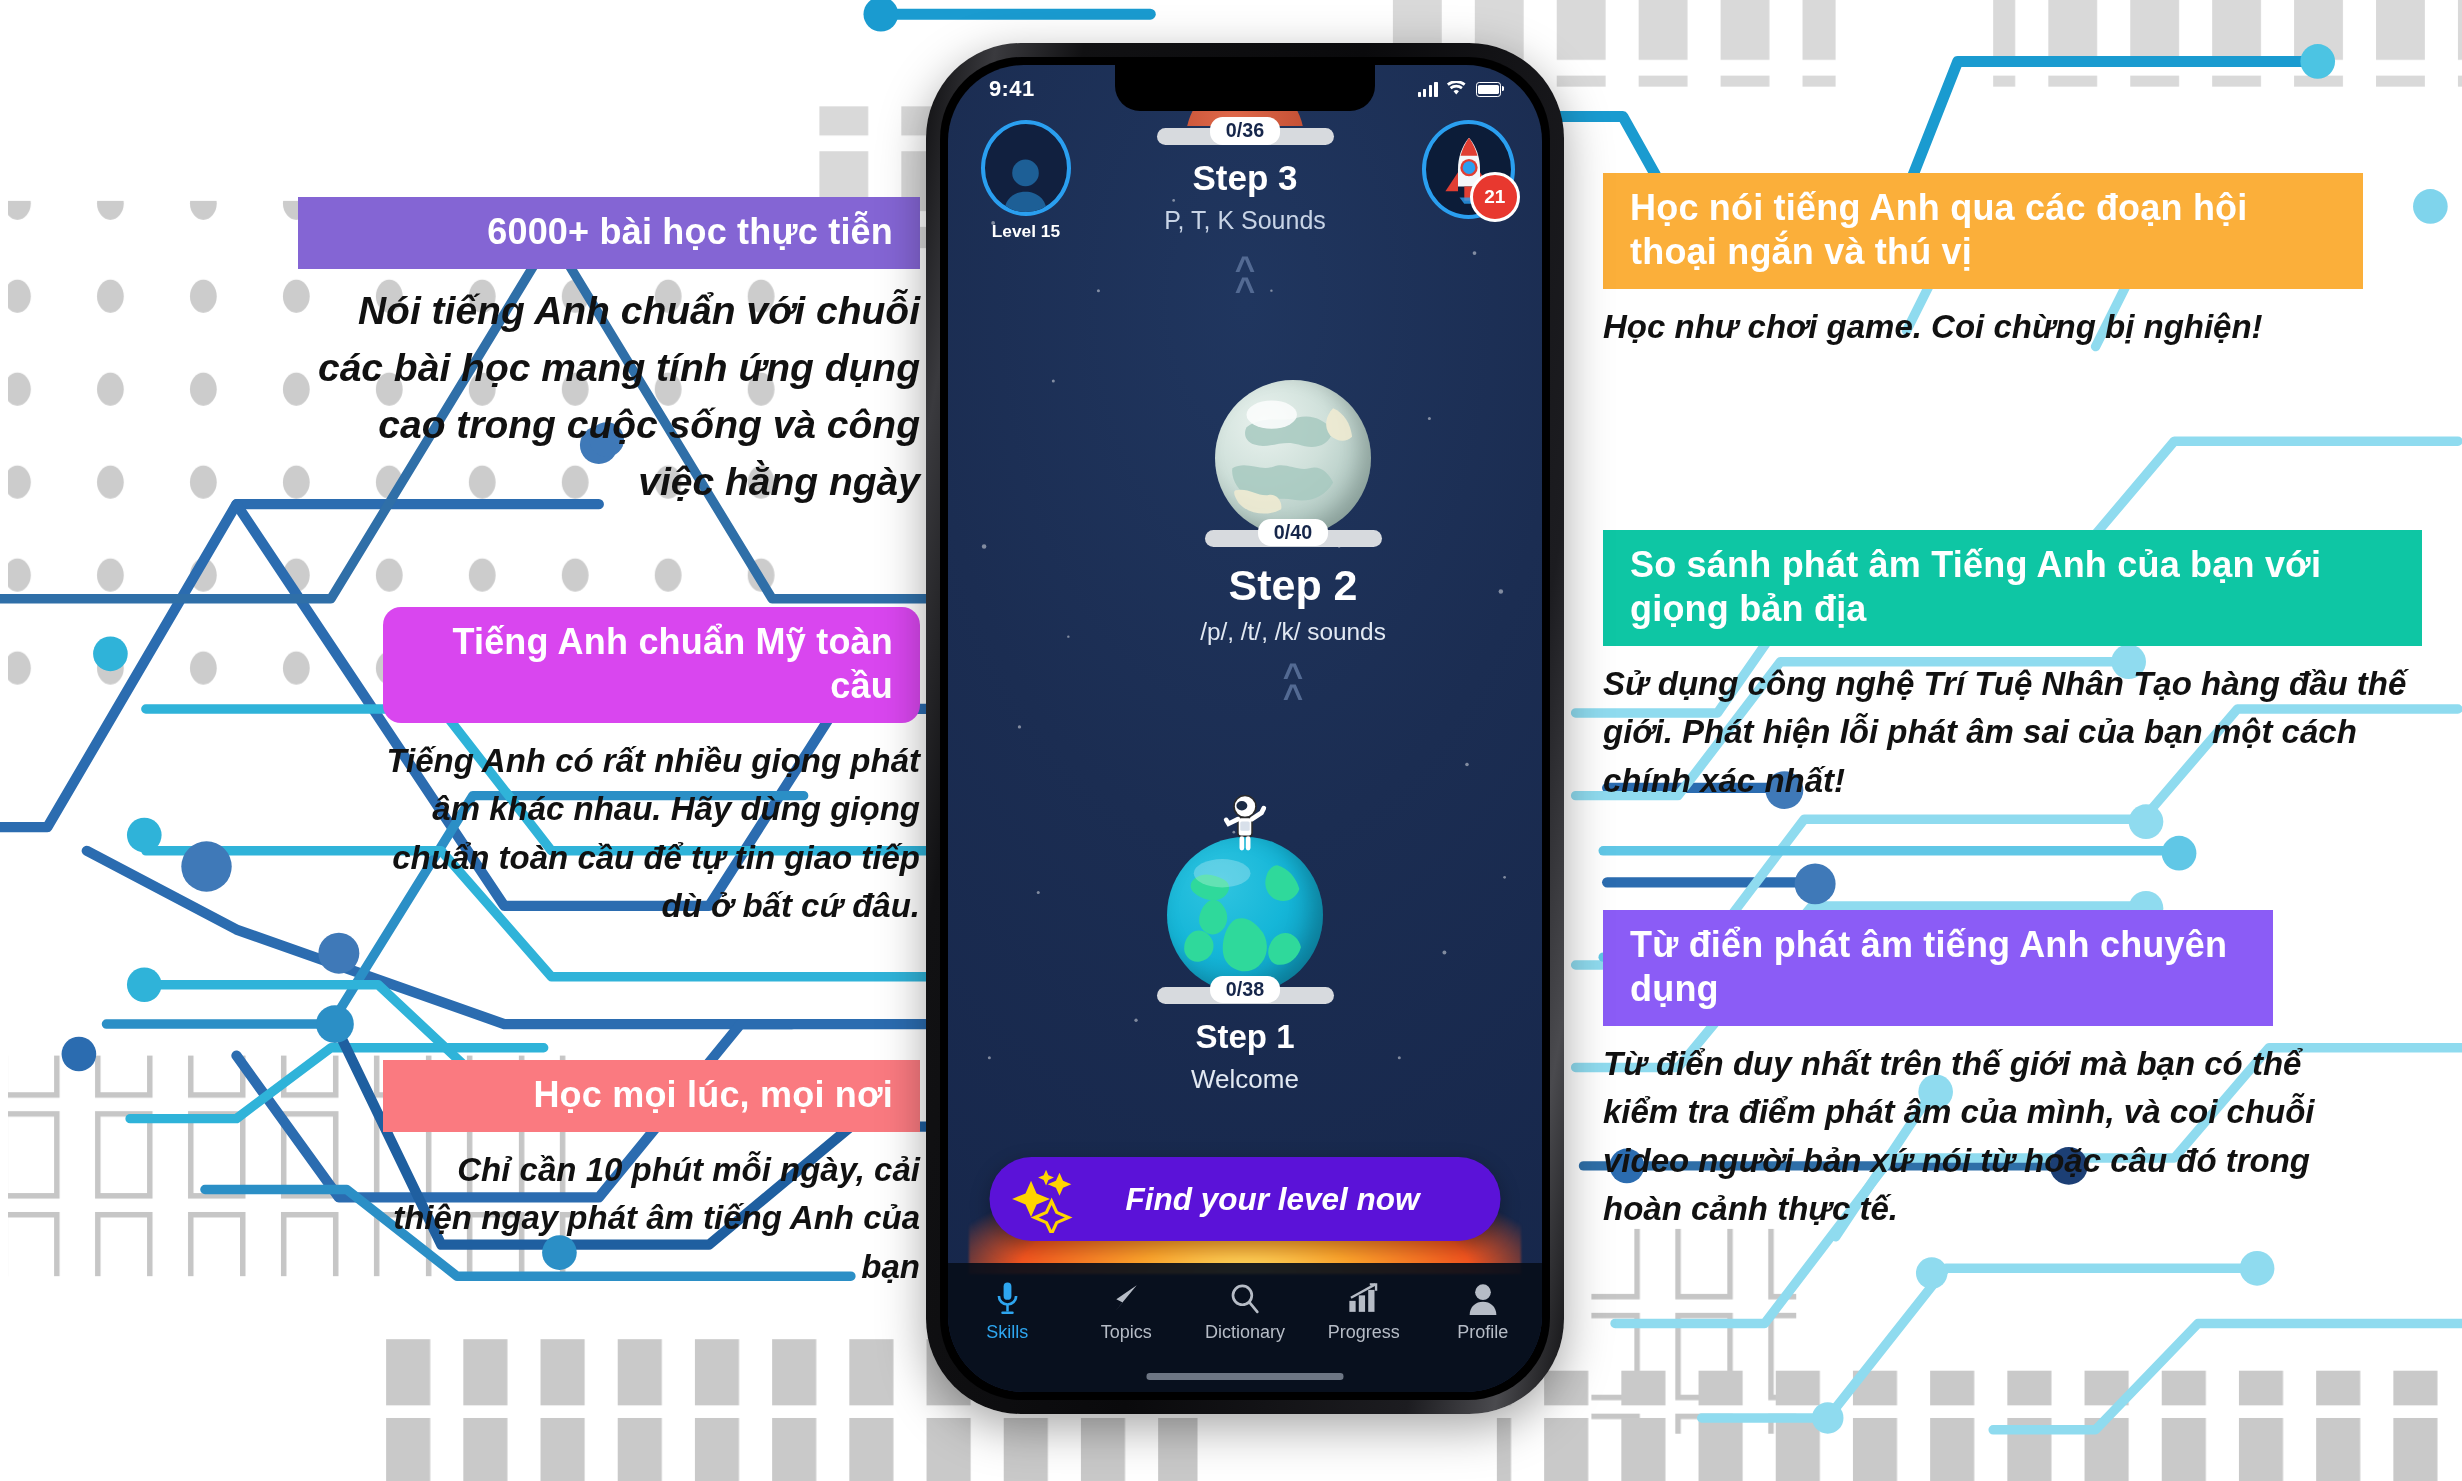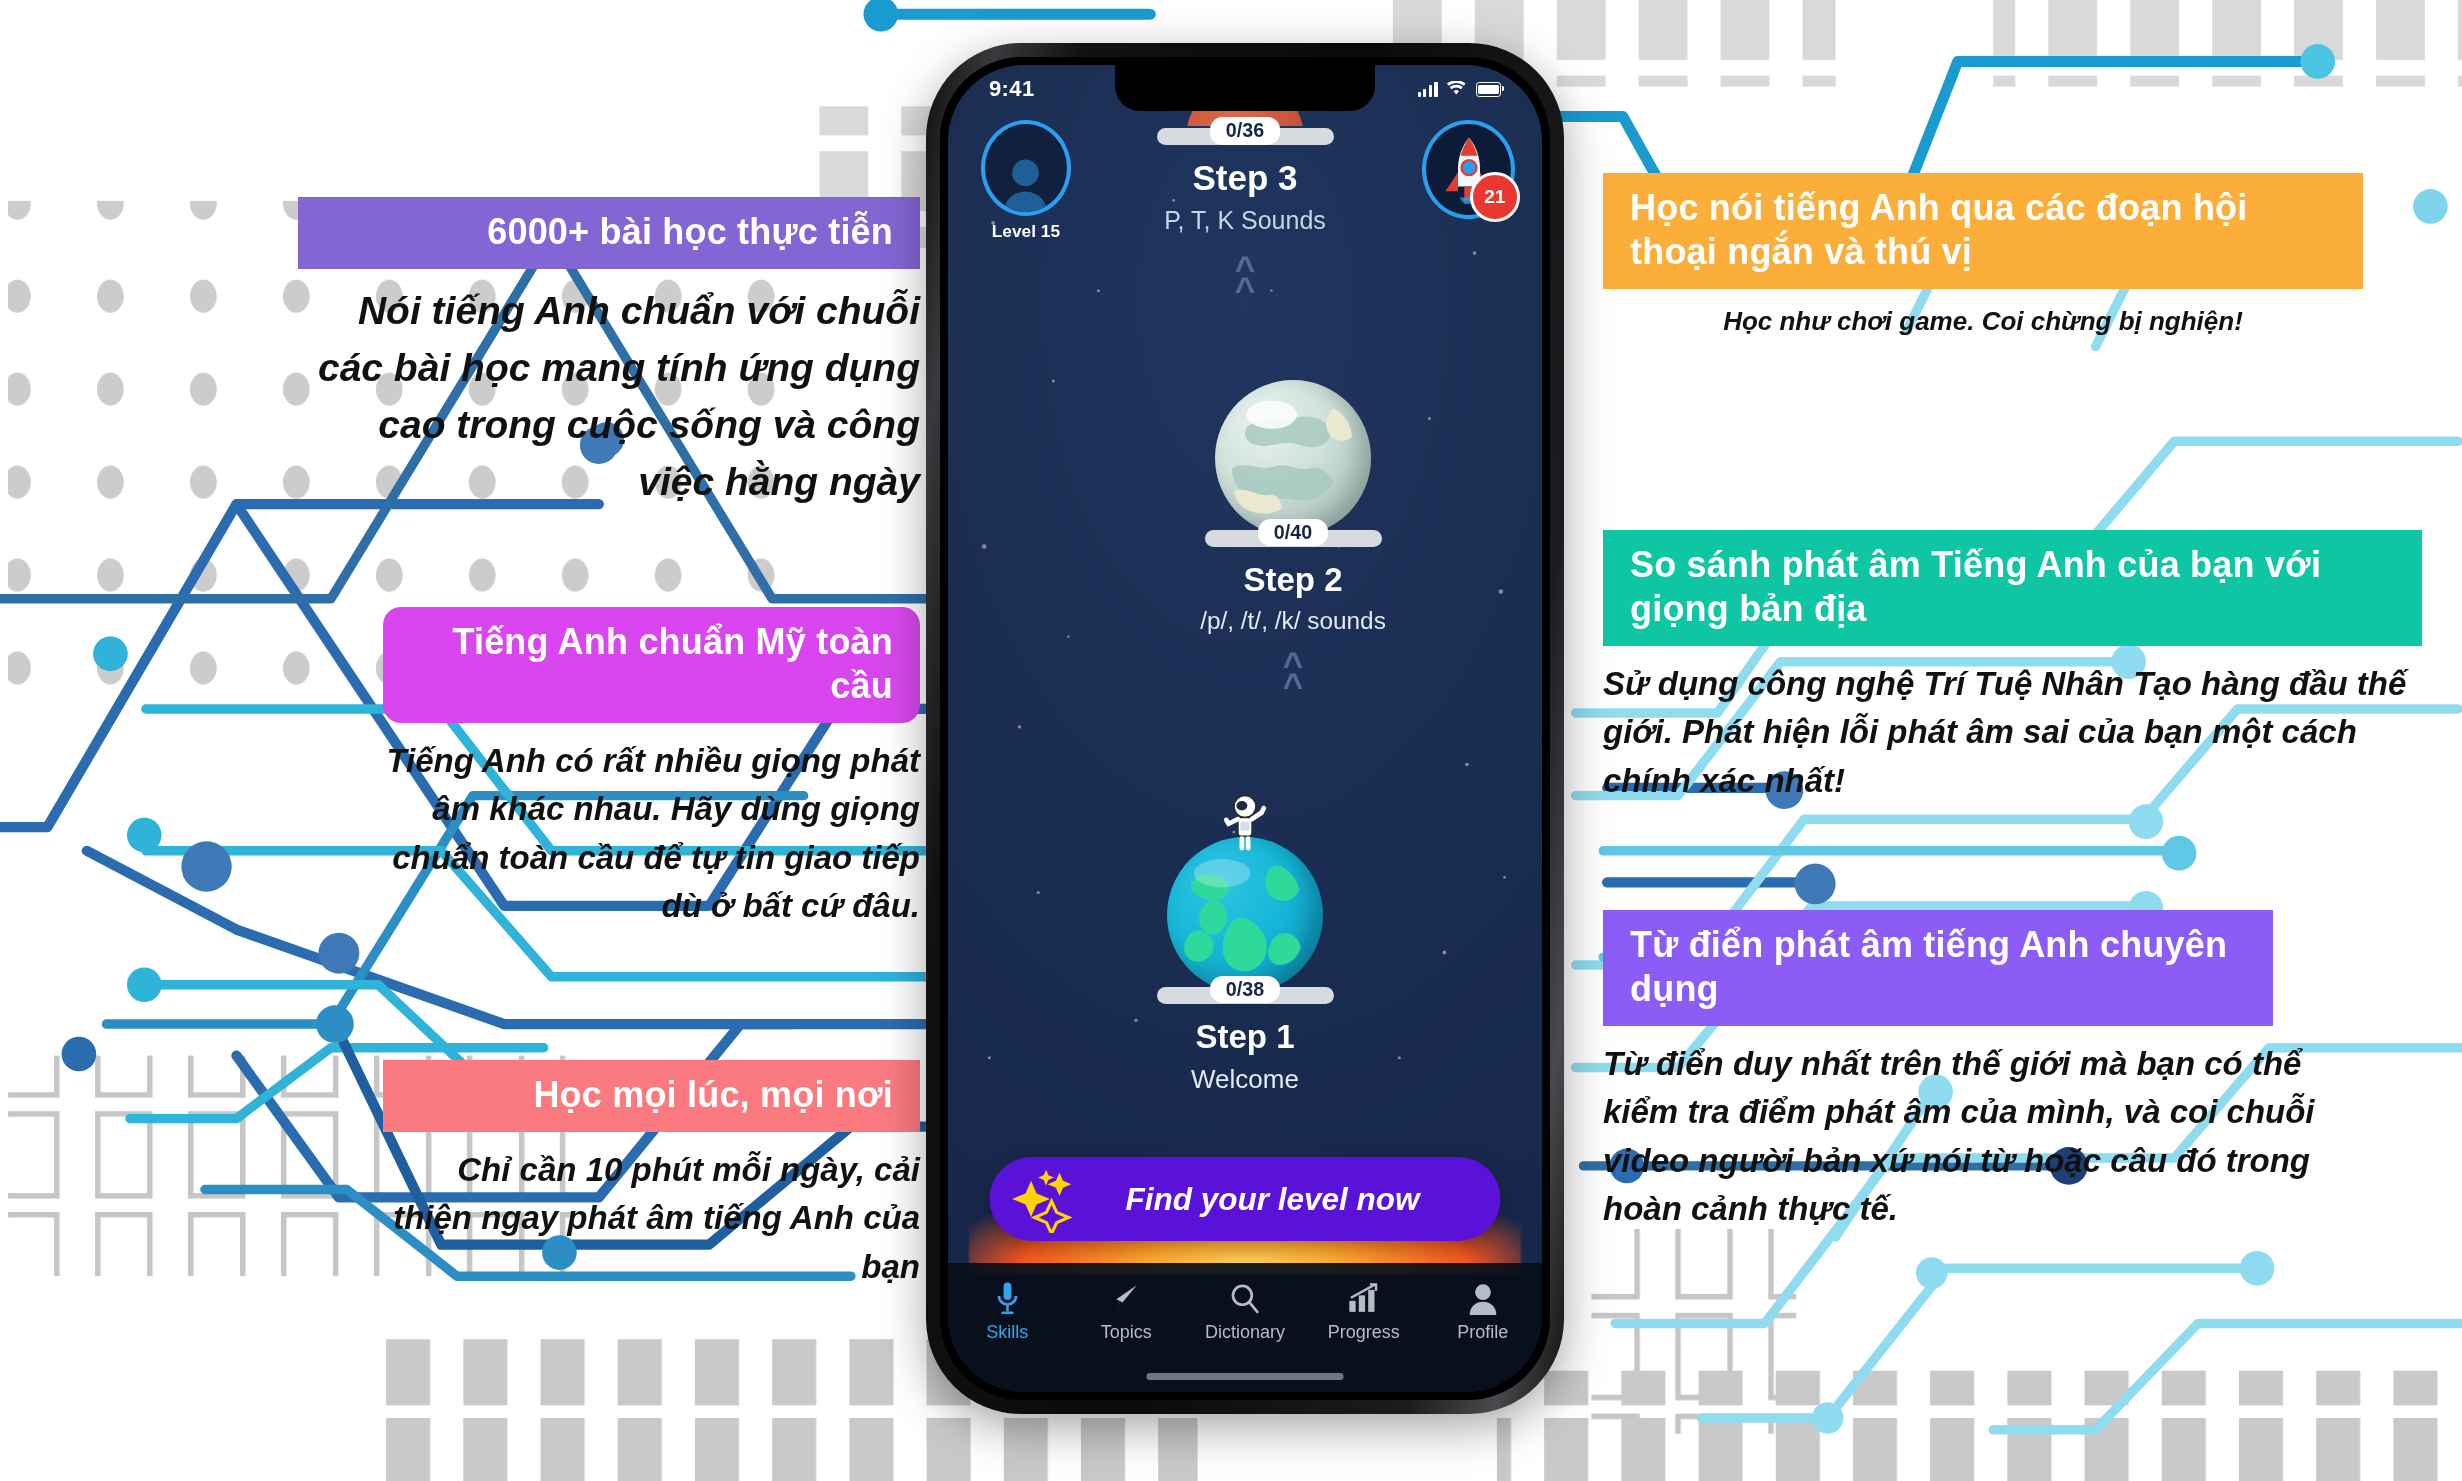--- a/index.html
+++ b/index.html
@@ -52,7 +52,7 @@
   
   #cr-1{left:1603px;top:173px;width:760px;}
   #cr-1 .chip{font-size:36px;background:#fbaf3a;}
-  #cr-1 .body{font-size:26px;text-align:center;}
+  #cr-1 .body{font-size:33px;}
 
   #cr-2{left:1603px;top:530px;width:819px;}
   #cr-2 .chip{font-size:36px;background:#0ec6a4;}

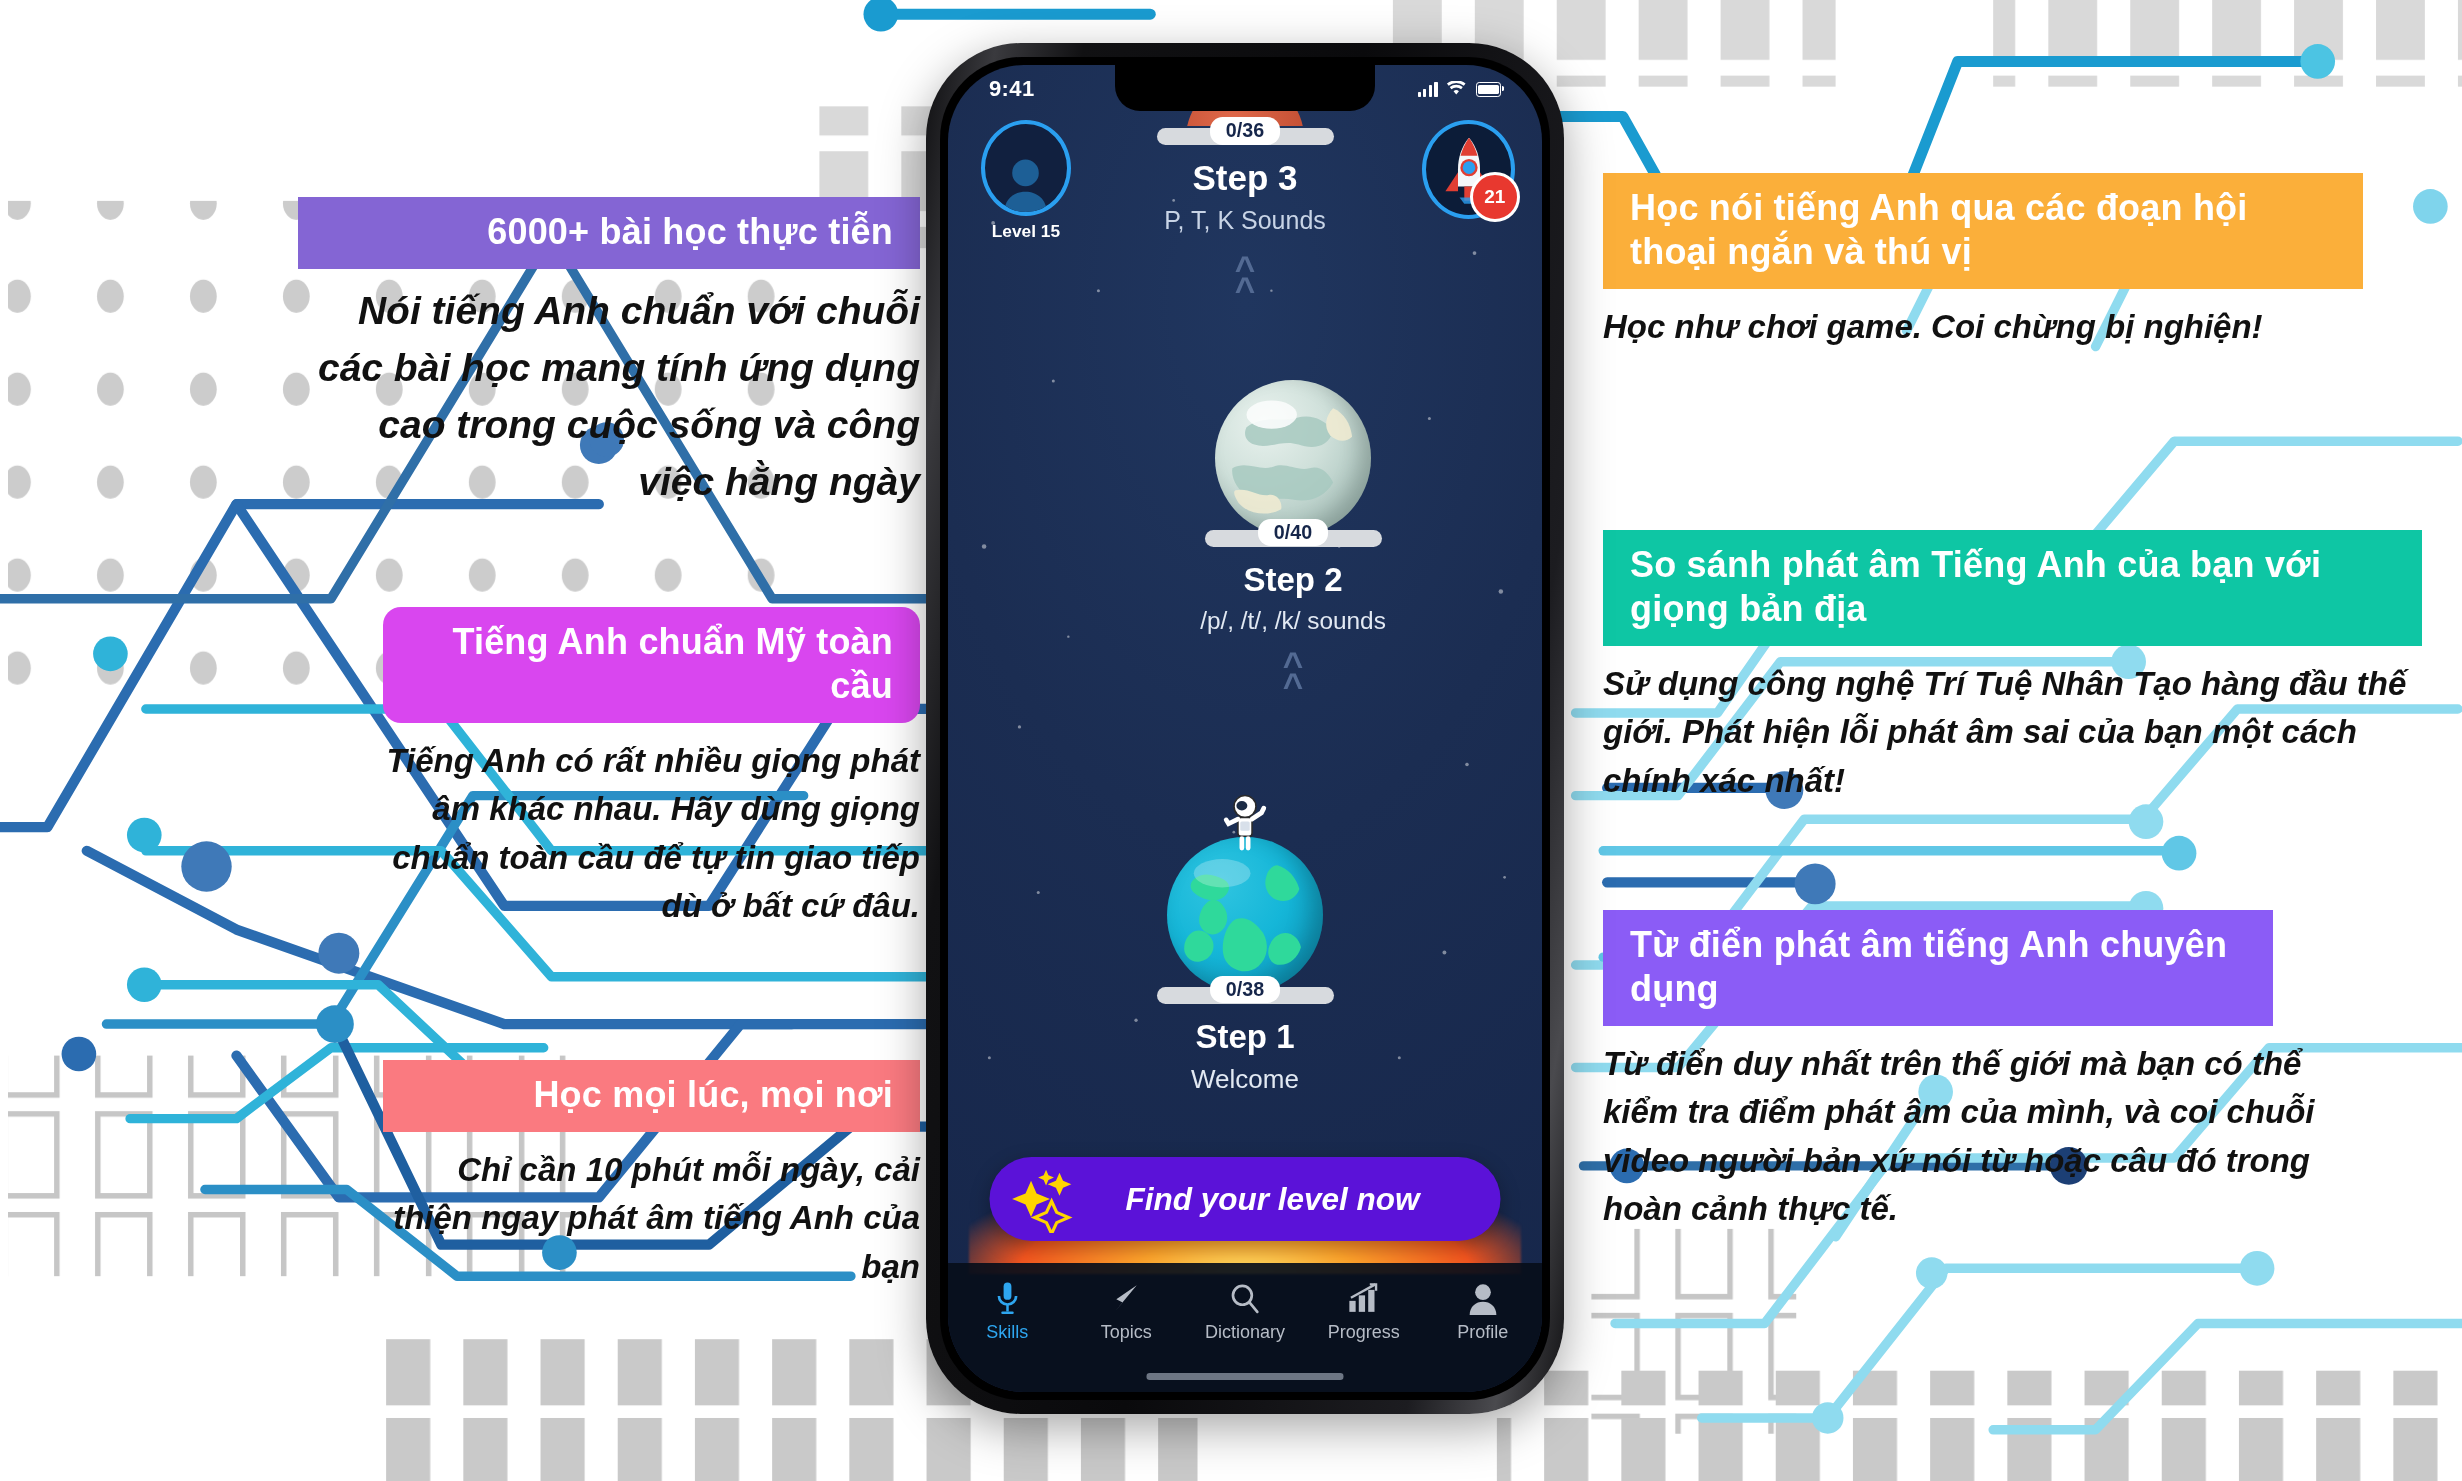--- a/index.html
+++ b/index.html
@@ -440,7 +440,7 @@
             <div class="progress-bar"></div>
             <div class="progress-pill">0/40</div>
           </div>
-          <div class="step-title" style="font-size:33px;margin-top:12.6px;">Step 2</div>
+          <div class="step-title" style="font-size:43px;margin-top:12.6px;">Step 2</div>
           <div class="step-sub" style="font-size:24.4px;margin-top:7.9px;color:#e2e9f3;">/p/, /t/, /k/ sounds</div>
           <div class="chevrons" style="margin-top:19px;">
             <span>^</span>

